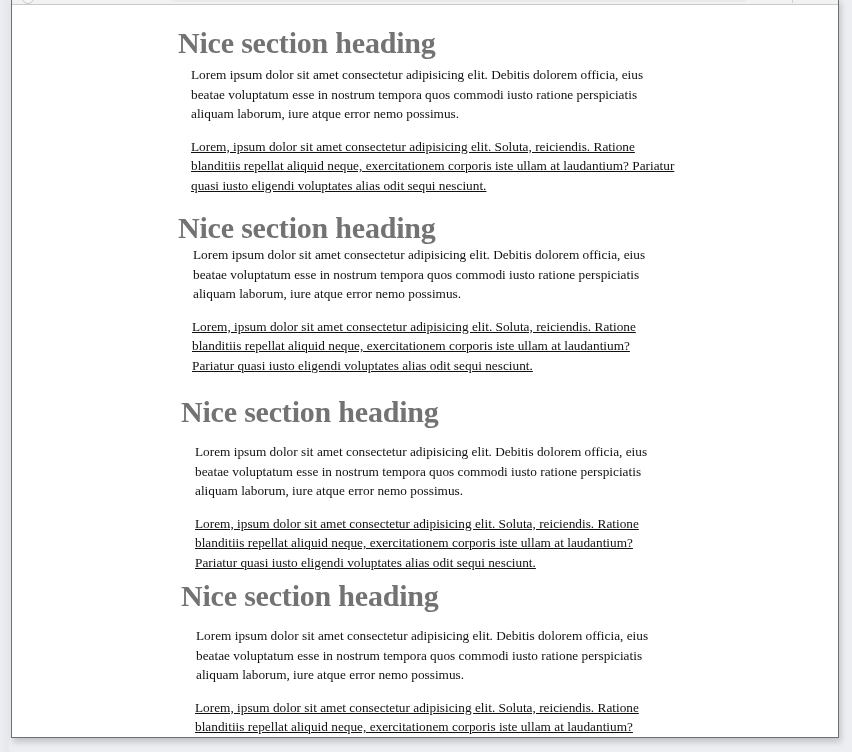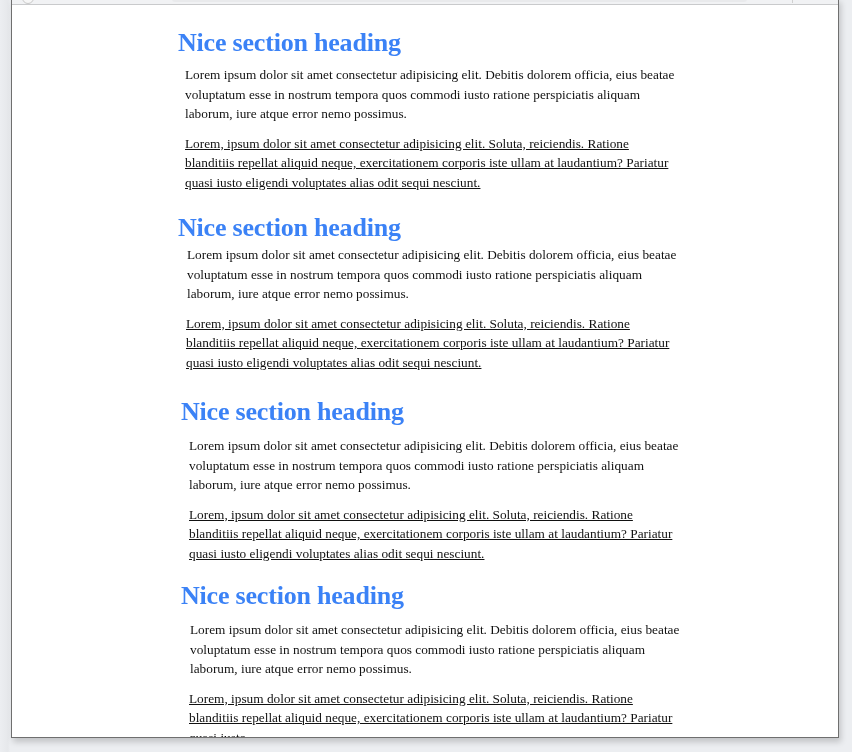--- a/index.html
+++ b/index.html
@@ -75,10 +75,10 @@
       margin: 0;
       font-family: "Liberation Serif", serif;
       font-weight: bold;
-      font-size: 26px;
+      font-size: 30px;
       line-height: 34px;
       letter-spacing: -0.2px;
-      color: #3b82f6;
+      color: #737373;
     }
     .section p {
       margin: 7px;

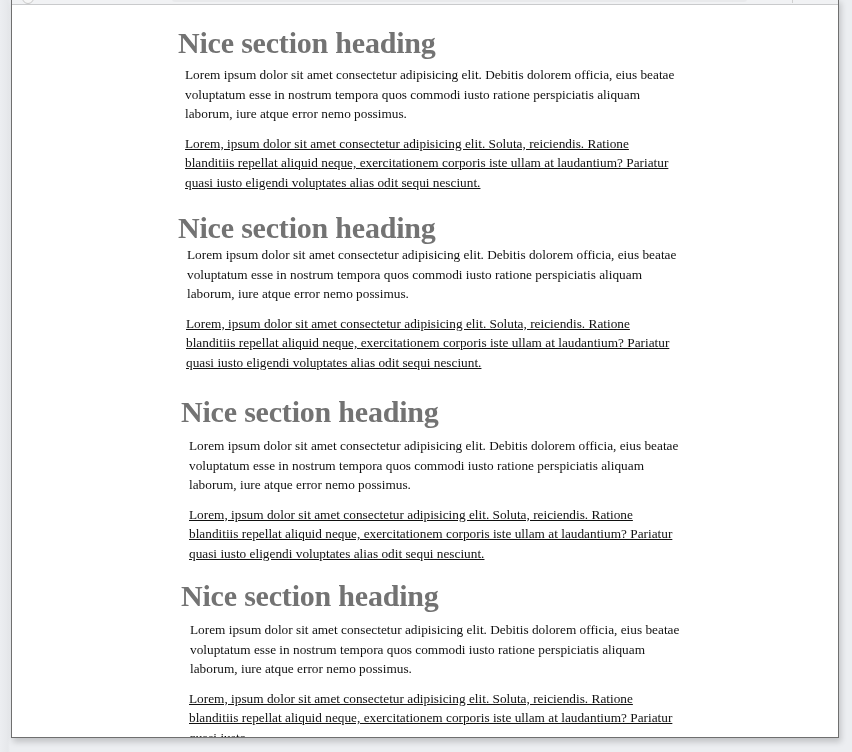--- a/index.html
+++ b/index.html
@@ -81,7 +81,7 @@
       color: #737373;
     }
     .section p {
-      margin: 7px;
+      margin: 13px;
       font-size: 13.3px;
       line-height: 19.5px;
       color: #111;

